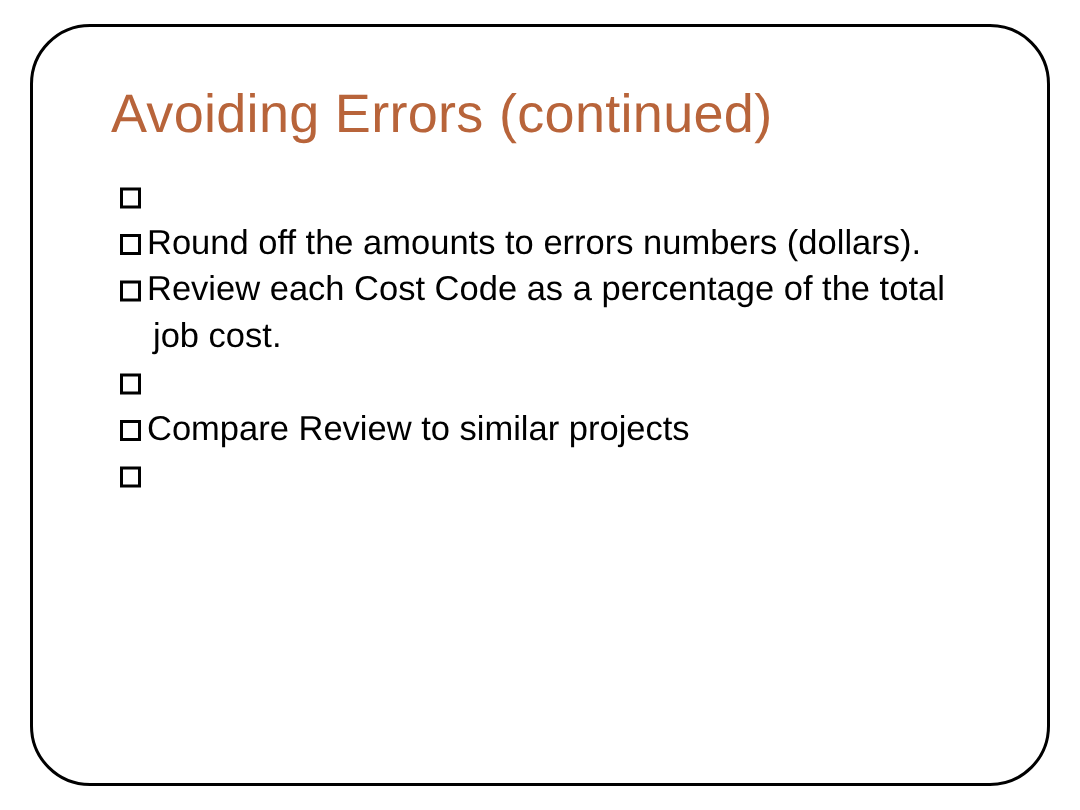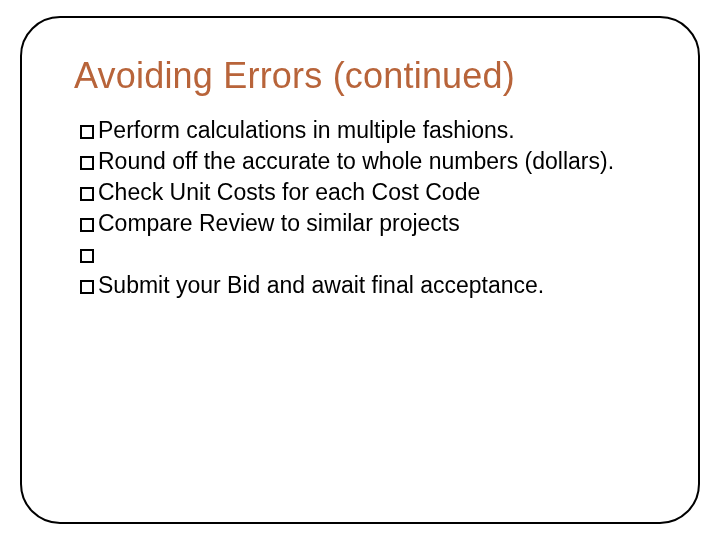--- a/index.html
+++ b/index.html
@@ -63,7 +63,7 @@
   <div class="frame">
     <h1 class="title">Avoiding Errors (continued)</h1>
     <div class="bullets">
-      <p class="item"><span class="box"></span><span>Perform calculations in multiple fashions.</span></p>
+      <p class="item"><span class="box"></span></p>
       <p class="item"><span class="box"></span><span>Round off the accurate to whole numbers (dollars).</span></p>
       <p class="item"><span class="box"></span><span>Check Unit Costs for each Cost Code</span></p>
       <p class="item"><span class="box"></span><span>Compare Review to similar projects</span></p>

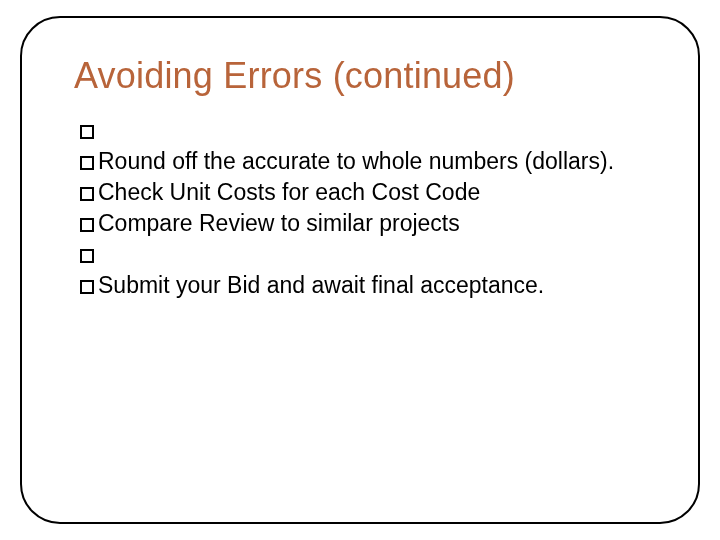--- a/index.html
+++ b/index.html
@@ -64,7 +64,7 @@
     <h1 class="title">Avoiding Errors (continued)</h1>
     <div class="bullets">
       <p class="item"><span class="box"></span></p>
-      <p class="item"><span class="box"></span><span>Round off the accurate to whole numbers (dollars).</span></p>
+      <p class="item"><span class="box"></span><span>Round off the amounts to errors numbers (dollars).</span></p>
       <p class="item"><span class="box"></span><span>Check Unit Costs for each Cost Code</span></p>
       <p class="item"><span class="box"></span><span>Compare Review to similar projects</span></p>
       <p class="item"><span class="box"></span></p>

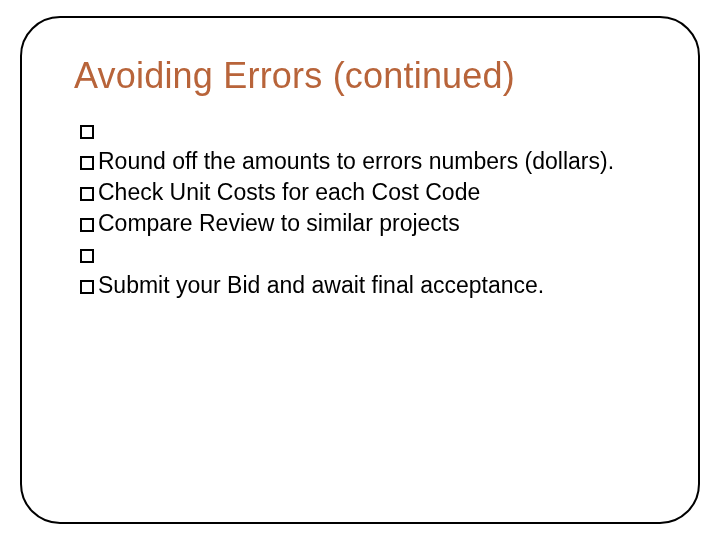--- a/index.html
+++ b/index.html
@@ -65,6 +65,7 @@
     <div class="bullets">
       <p class="item"><span class="box"></span></p>
       <p class="item"><span class="box"></span><span>Round off the amounts to errors numbers (dollars).</span></p>
+      <p class="item"><span class="box"></span><span>Review each Cost Code as a percentage of the total job cost.</span></p>
       <p class="item"><span class="box"></span><span>Check Unit Costs for each Cost Code</span></p>
       <p class="item"><span class="box"></span><span>Compare Review to similar projects</span></p>
       <p class="item"><span class="box"></span></p>

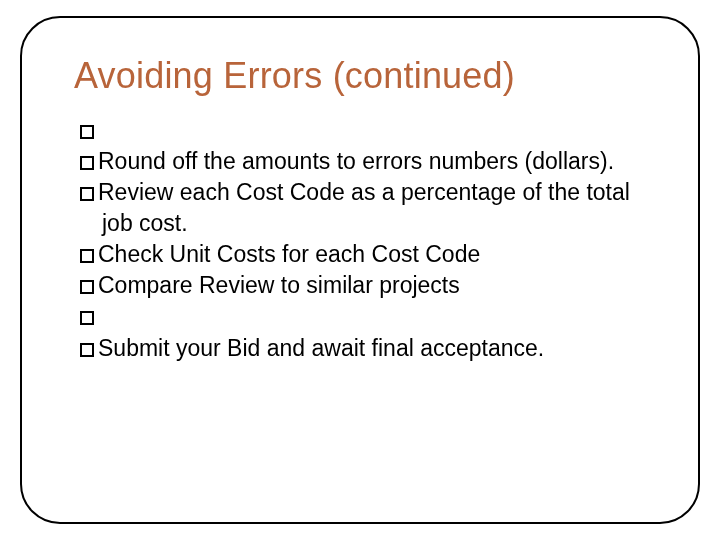--- a/index.html
+++ b/index.html
@@ -66,7 +66,7 @@
       <p class="item"><span class="box"></span></p>
       <p class="item"><span class="box"></span><span>Round off the amounts to errors numbers (dollars).</span></p>
       <p class="item"><span class="box"></span><span>Review each Cost Code as a percentage of the total job cost.</span></p>
-      <p class="item"><span class="box"></span><span>Check Unit Costs for each Cost Code</span></p>
+      <p class="item"><span class="box"></span></p>
       <p class="item"><span class="box"></span><span>Compare Review to similar projects</span></p>
       <p class="item"><span class="box"></span></p>
       <p class="item"><span class="box"></span><span>Submit your Bid and await final acceptance.</span></p>

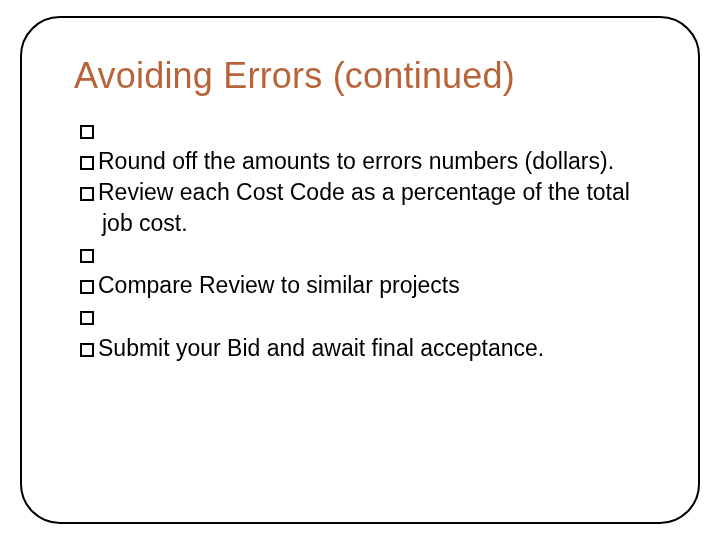--- a/index.html
+++ b/index.html
@@ -69,7 +69,6 @@
       <p class="item"><span class="box"></span></p>
       <p class="item"><span class="box"></span><span>Compare Review to similar projects</span></p>
       <p class="item"><span class="box"></span></p>
-      <p class="item"><span class="box"></span><span>Submit your Bid and await final acceptance.</span></p>
     </div>
   </div>
 </div>

